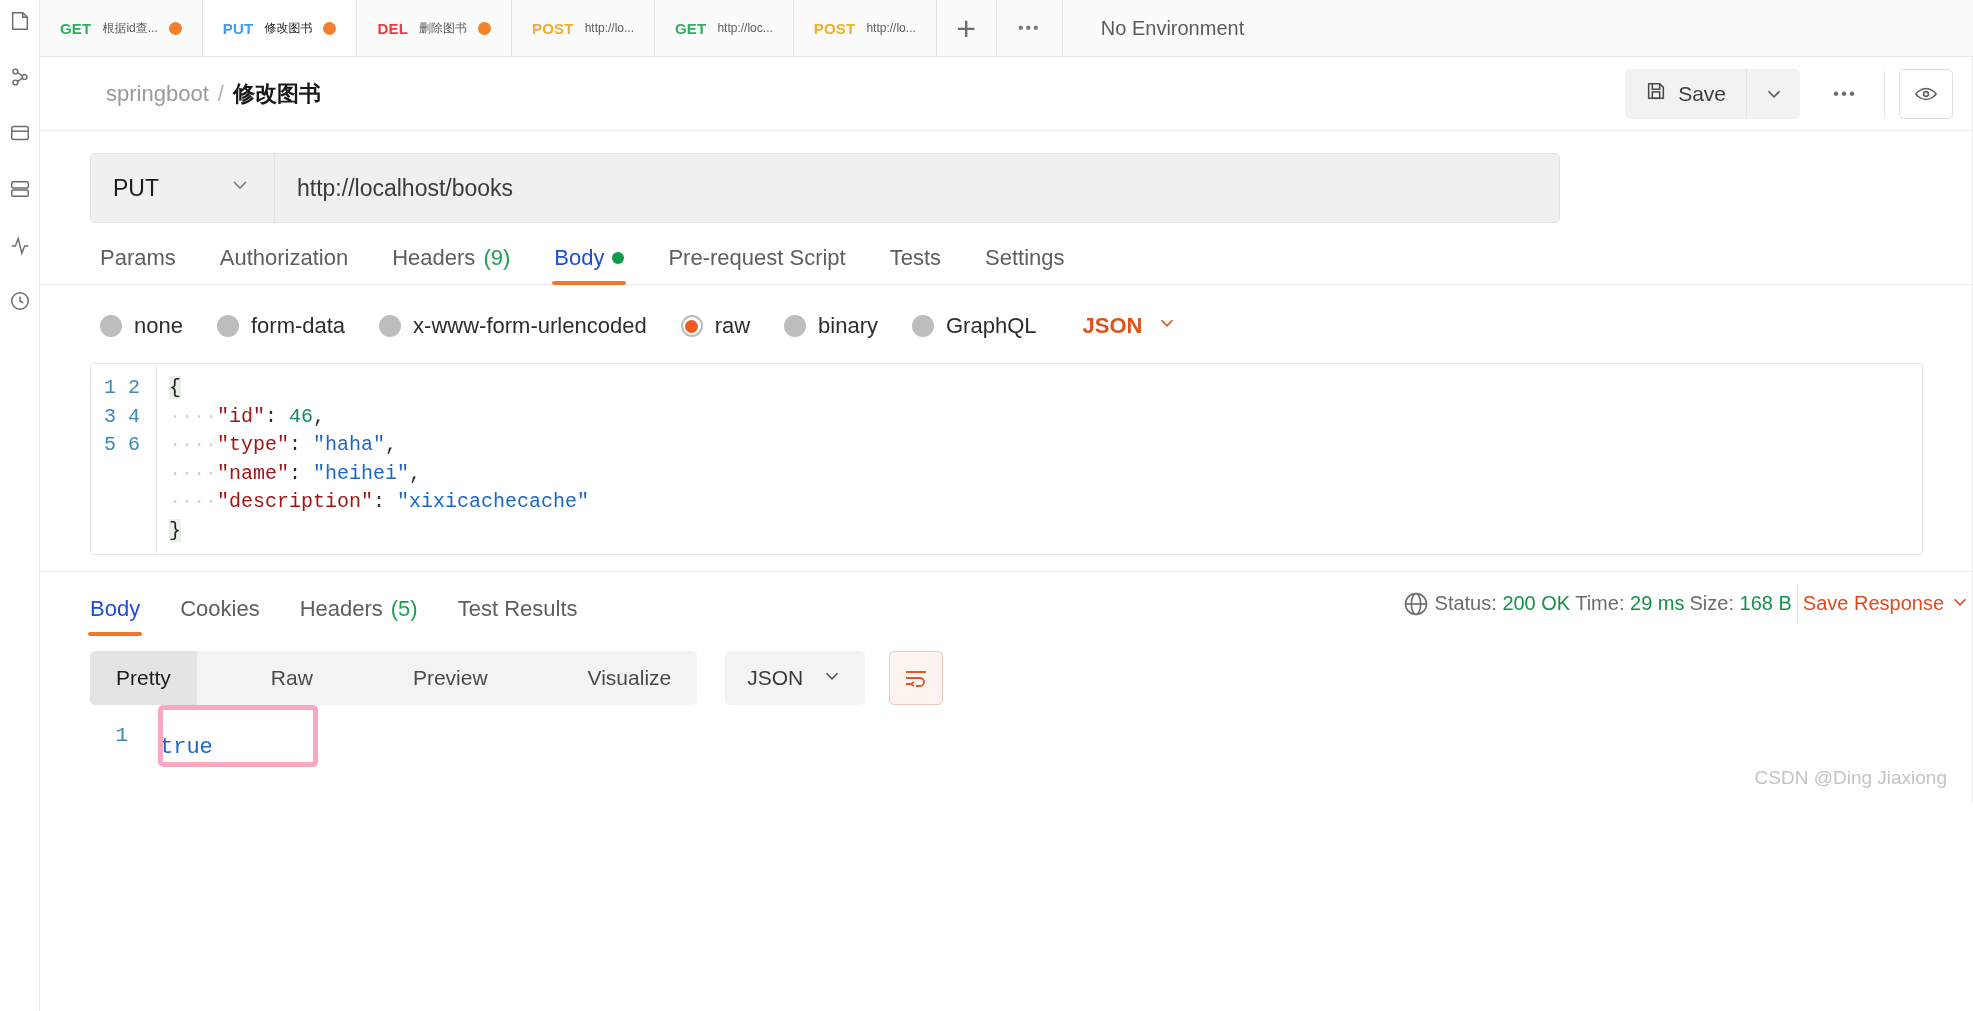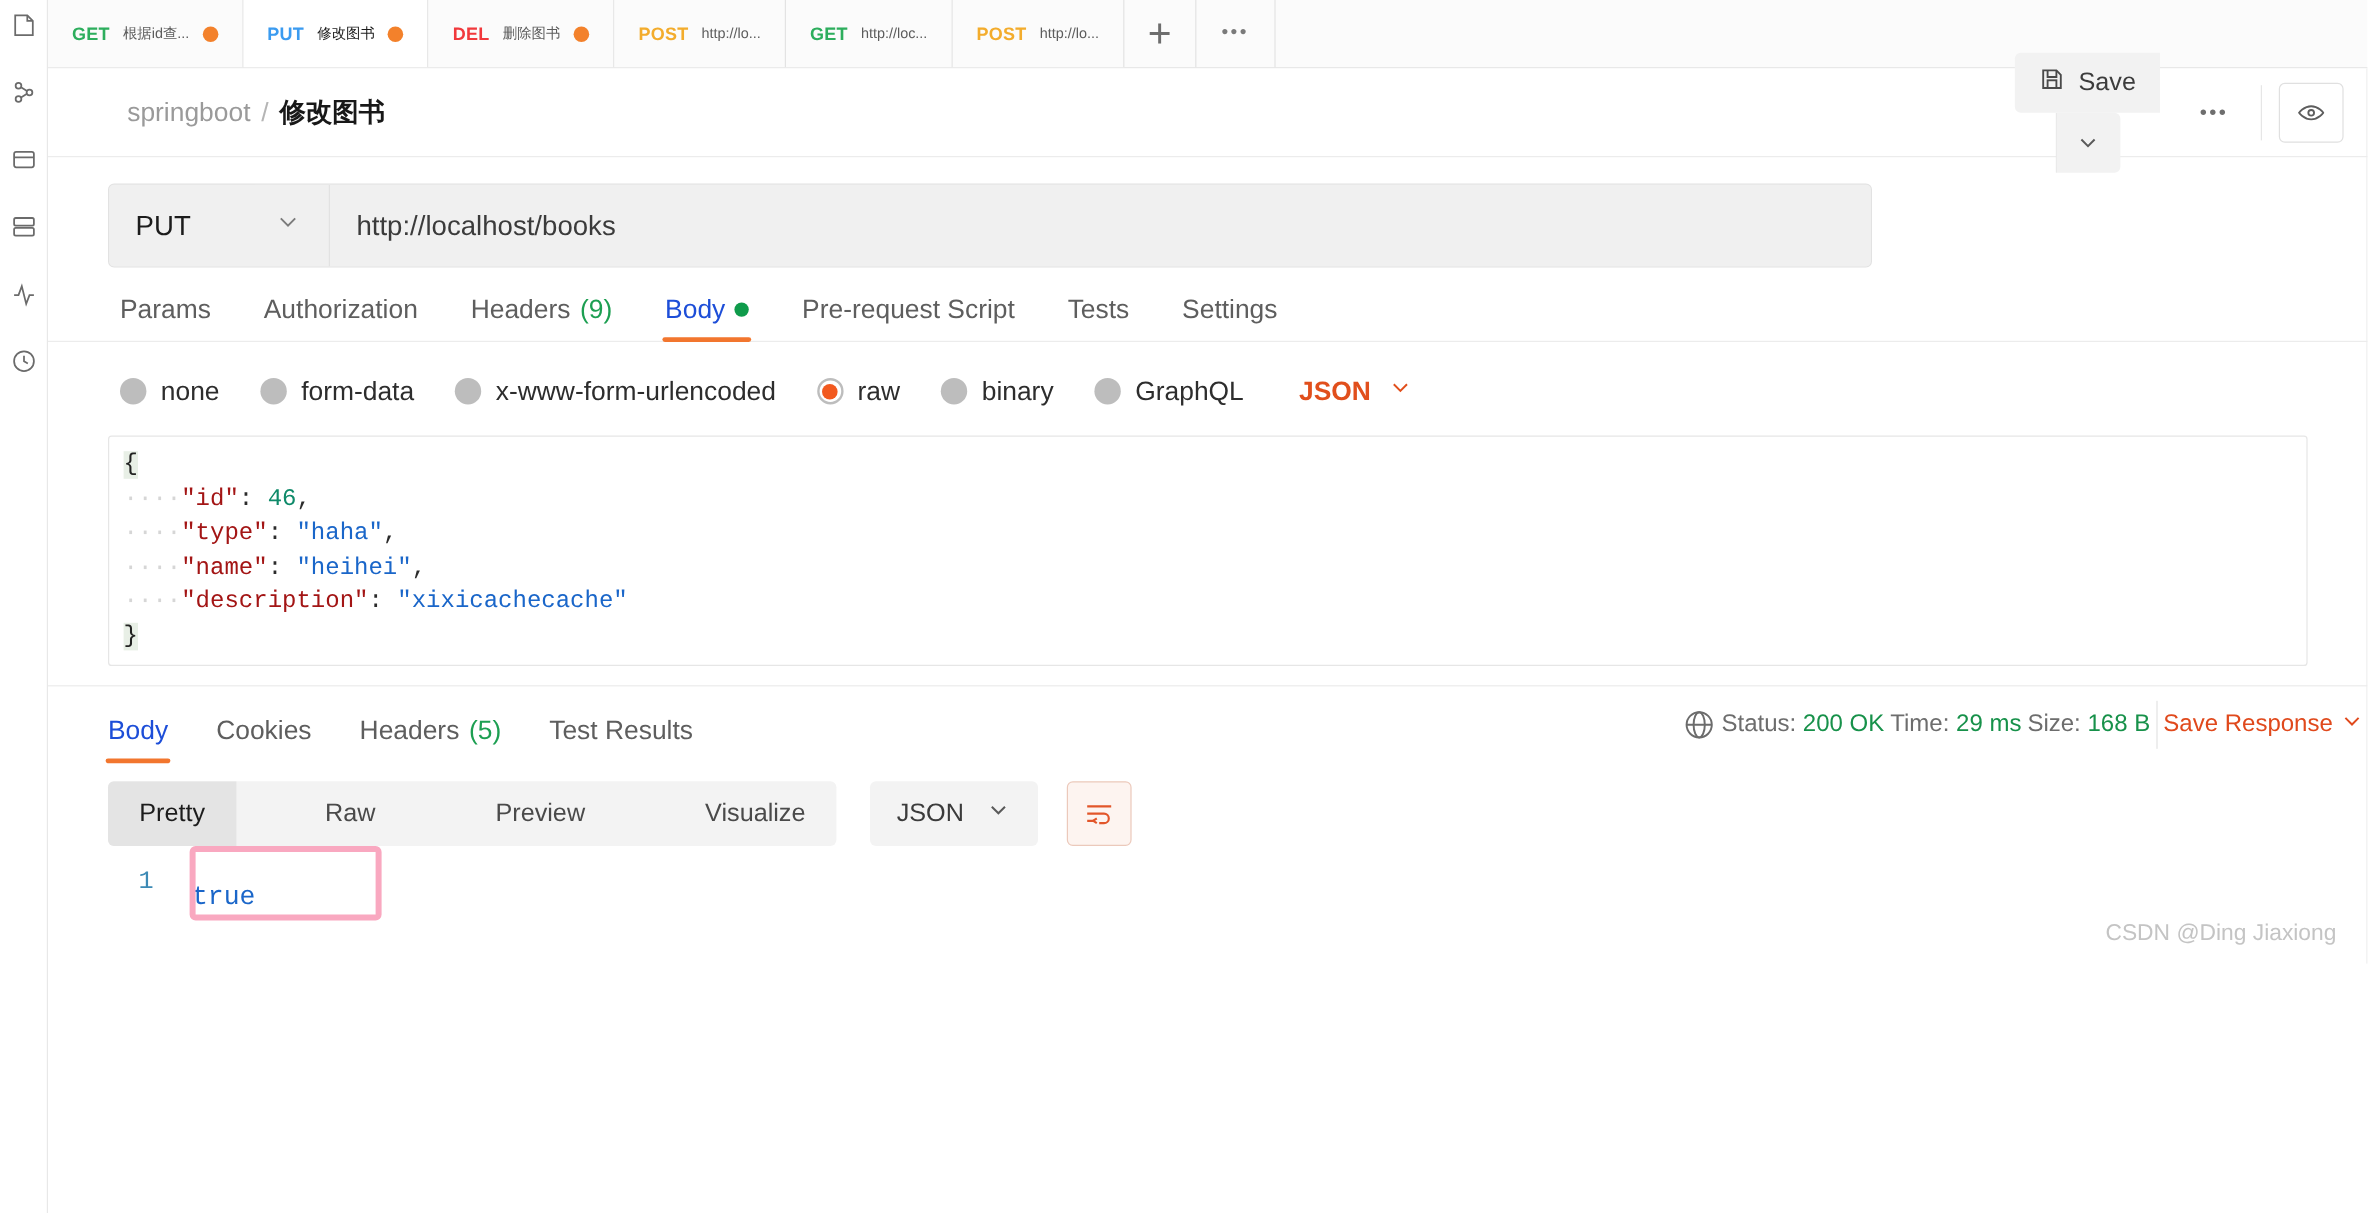--- a/index.html
+++ b/index.html
@@ -314,6 +314,7 @@
       </div>
       <div class="tab-plus">+</div>
       <div class="tab-more">•••</div>
+      <div class="env-area">No Environment</div>
     </div>
 
     <div class="crumbrow">

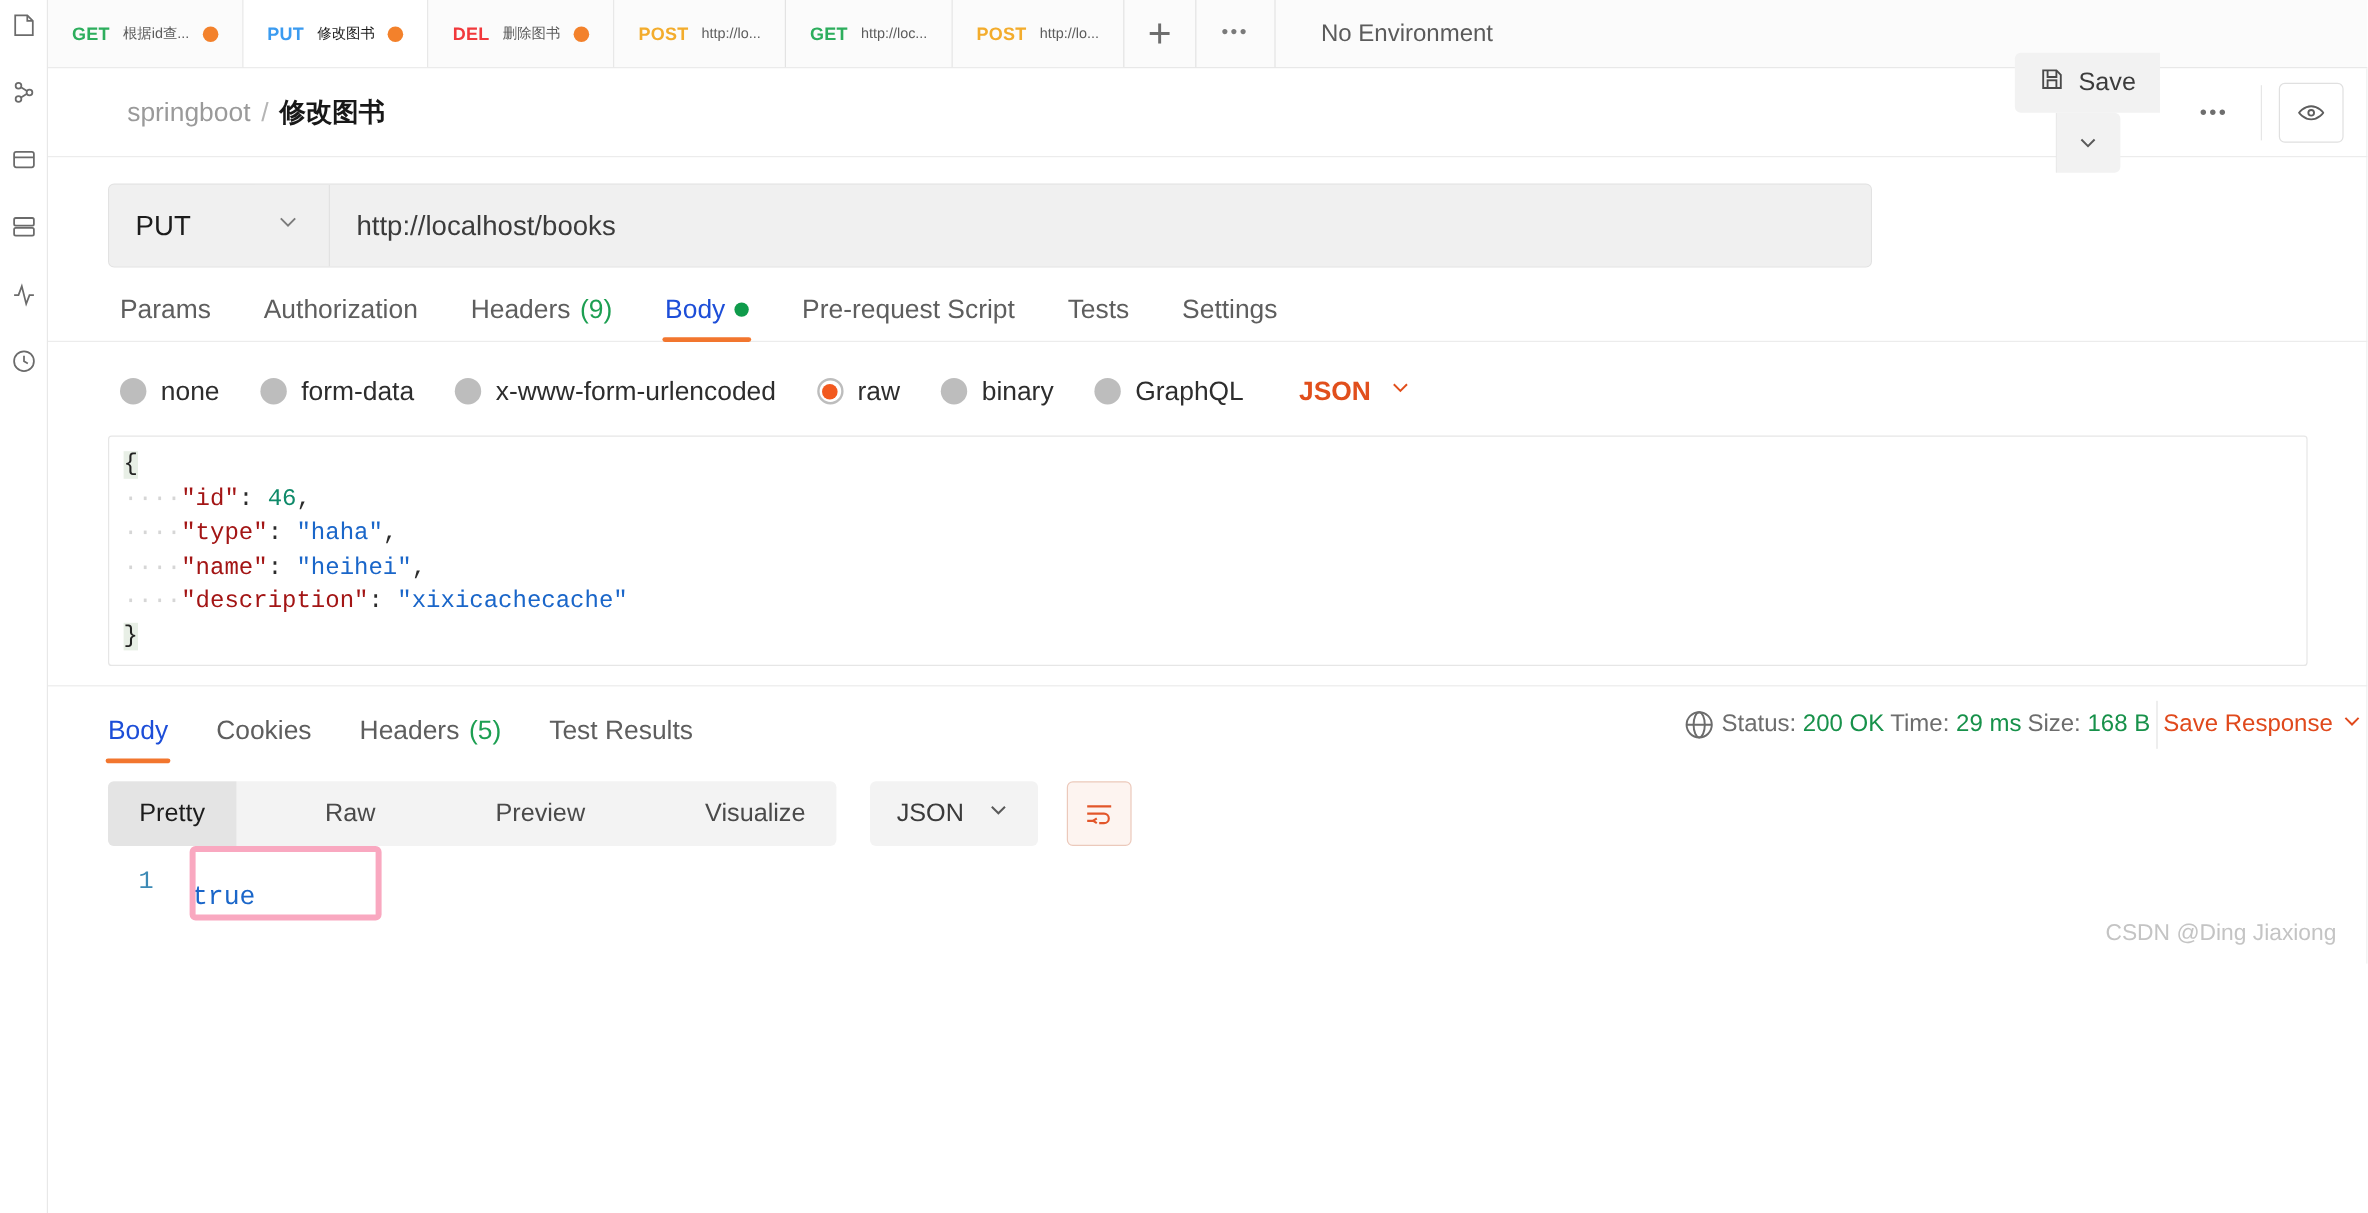--- a/index.html
+++ b/index.html
@@ -71,7 +71,7 @@
   .crumb-sep { font-size: 22px; color: #b5b5b5; margin: 0 9px; }
   .crumb-cur { font-size: 22px; color: #181818; font-weight: 700; cursor: pointer; }
   .crumb-spacer { flex: 1; }
-  .save-group { display: flex; align-items: center; margin-right: 14px; flex-direction: column; }
+  .save-group { display: flex; align-items: flex-end; margin-right: 14px; }
   .save-btn {
     display: flex; align-items: center; gap: 11px;
     background: #f2f2f2; border: none; border-radius: 5px 0 0 5px;

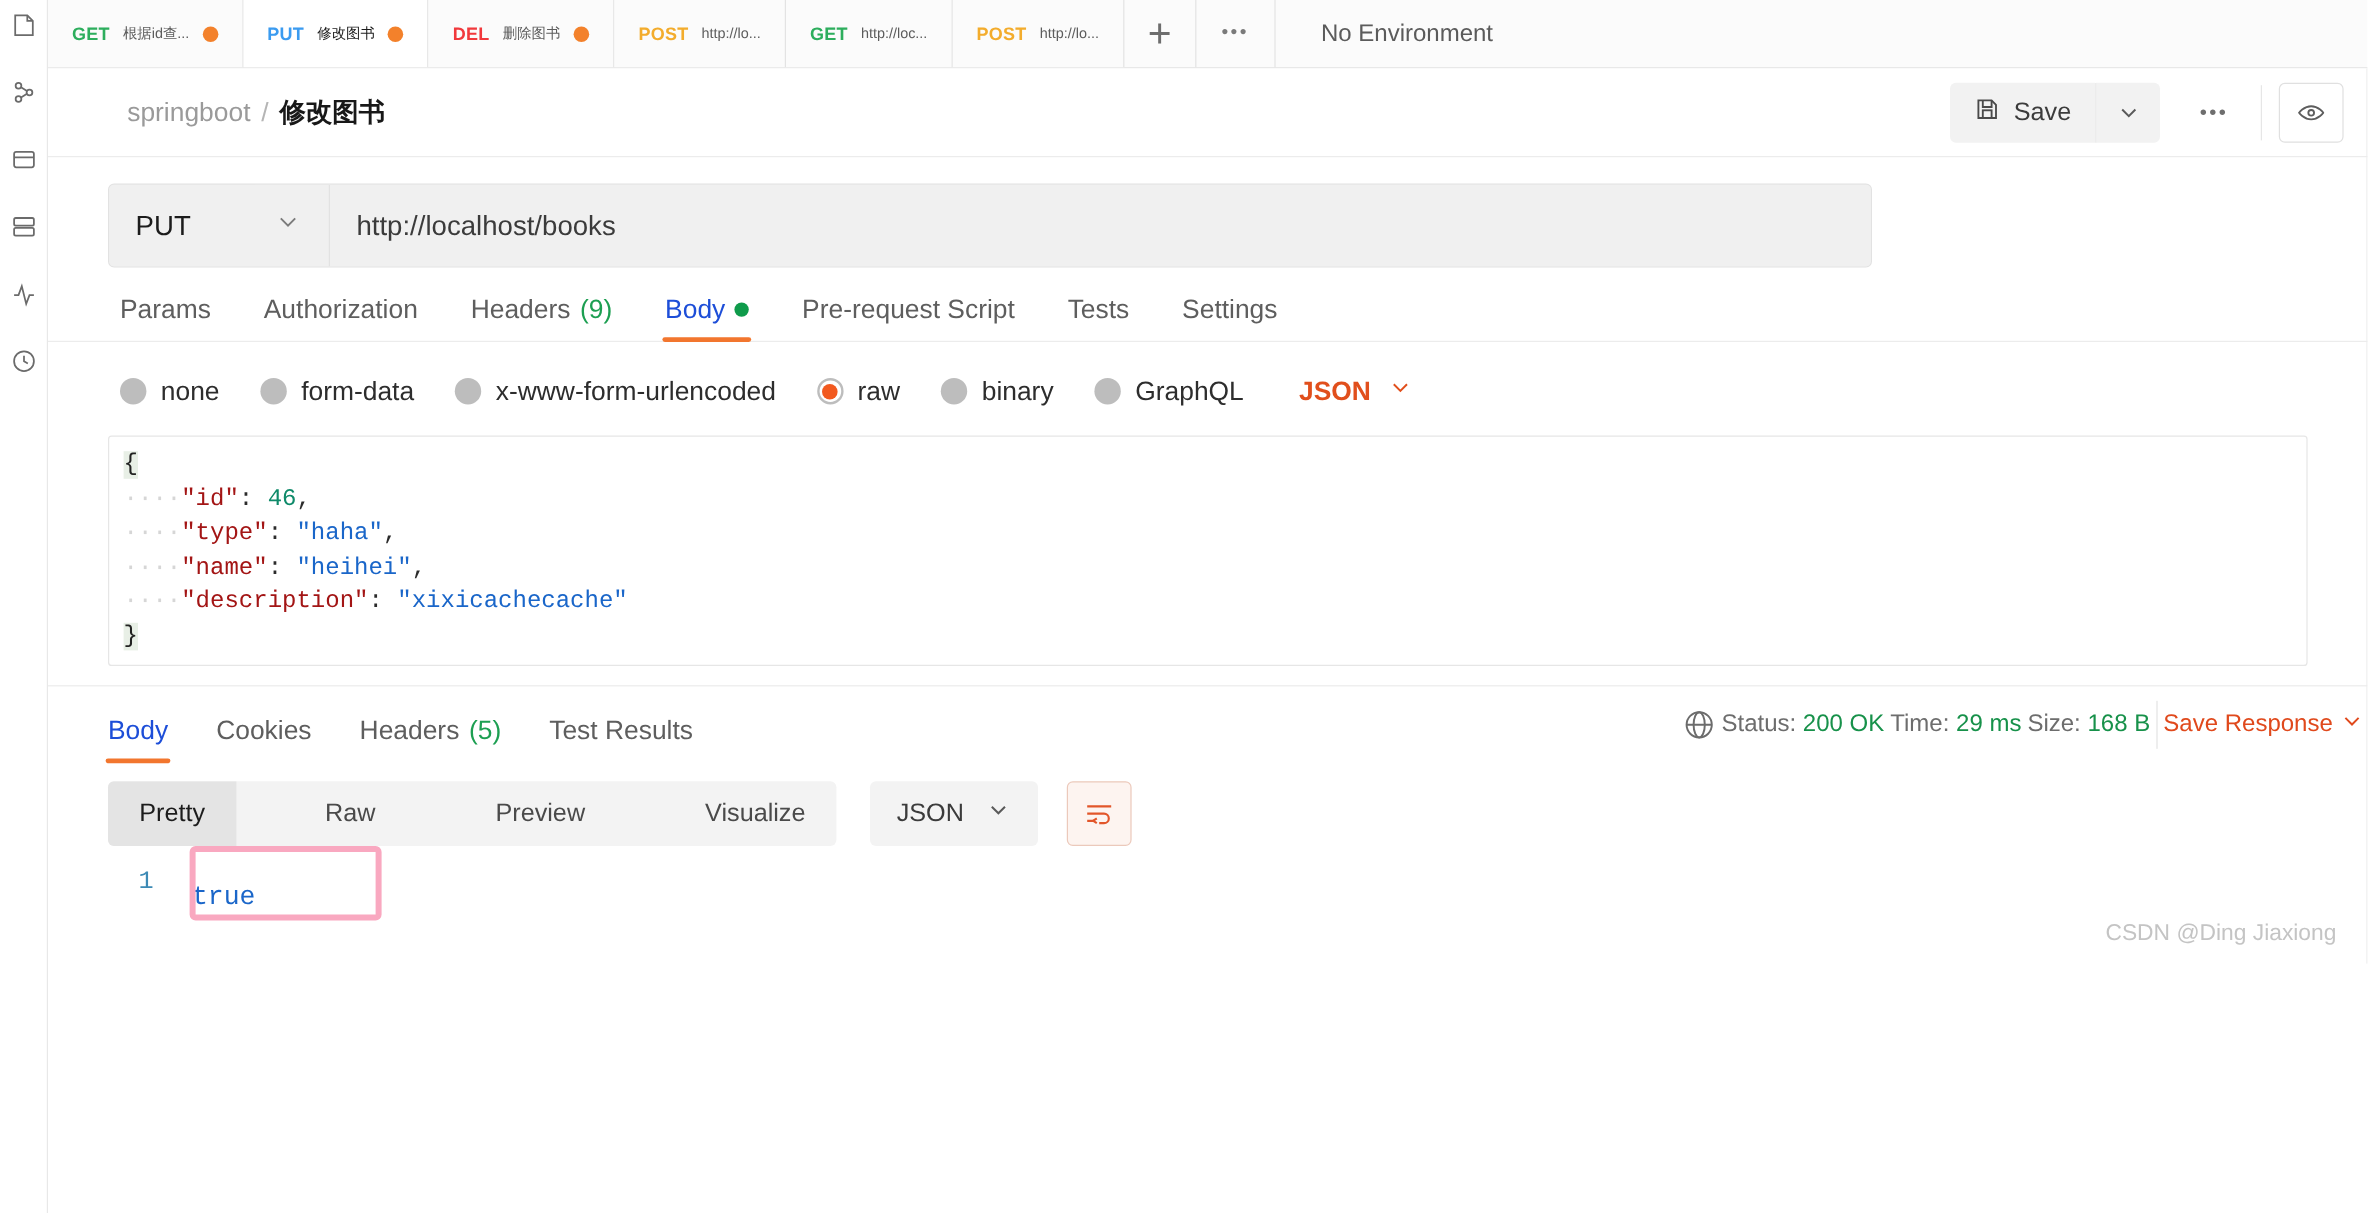--- a/index.html
+++ b/index.html
@@ -425,6 +425,12 @@
     </div>
 
     <div class="editor">
+      <div class="gutter" id="req-gutter">1
+2
+3
+4
+5
+6</div>
       <div class="code" id="req-code"><span class="brace">{</span>
 <span class="ind">····</span><span class="key">"id"</span><span class="punct">: </span><span class="num">46</span><span class="punct">,</span>
 <span class="ind">····</span><span class="key">"type"</span><span class="punct">: </span><span class="str">"haha"</span><span class="punct">,</span>

